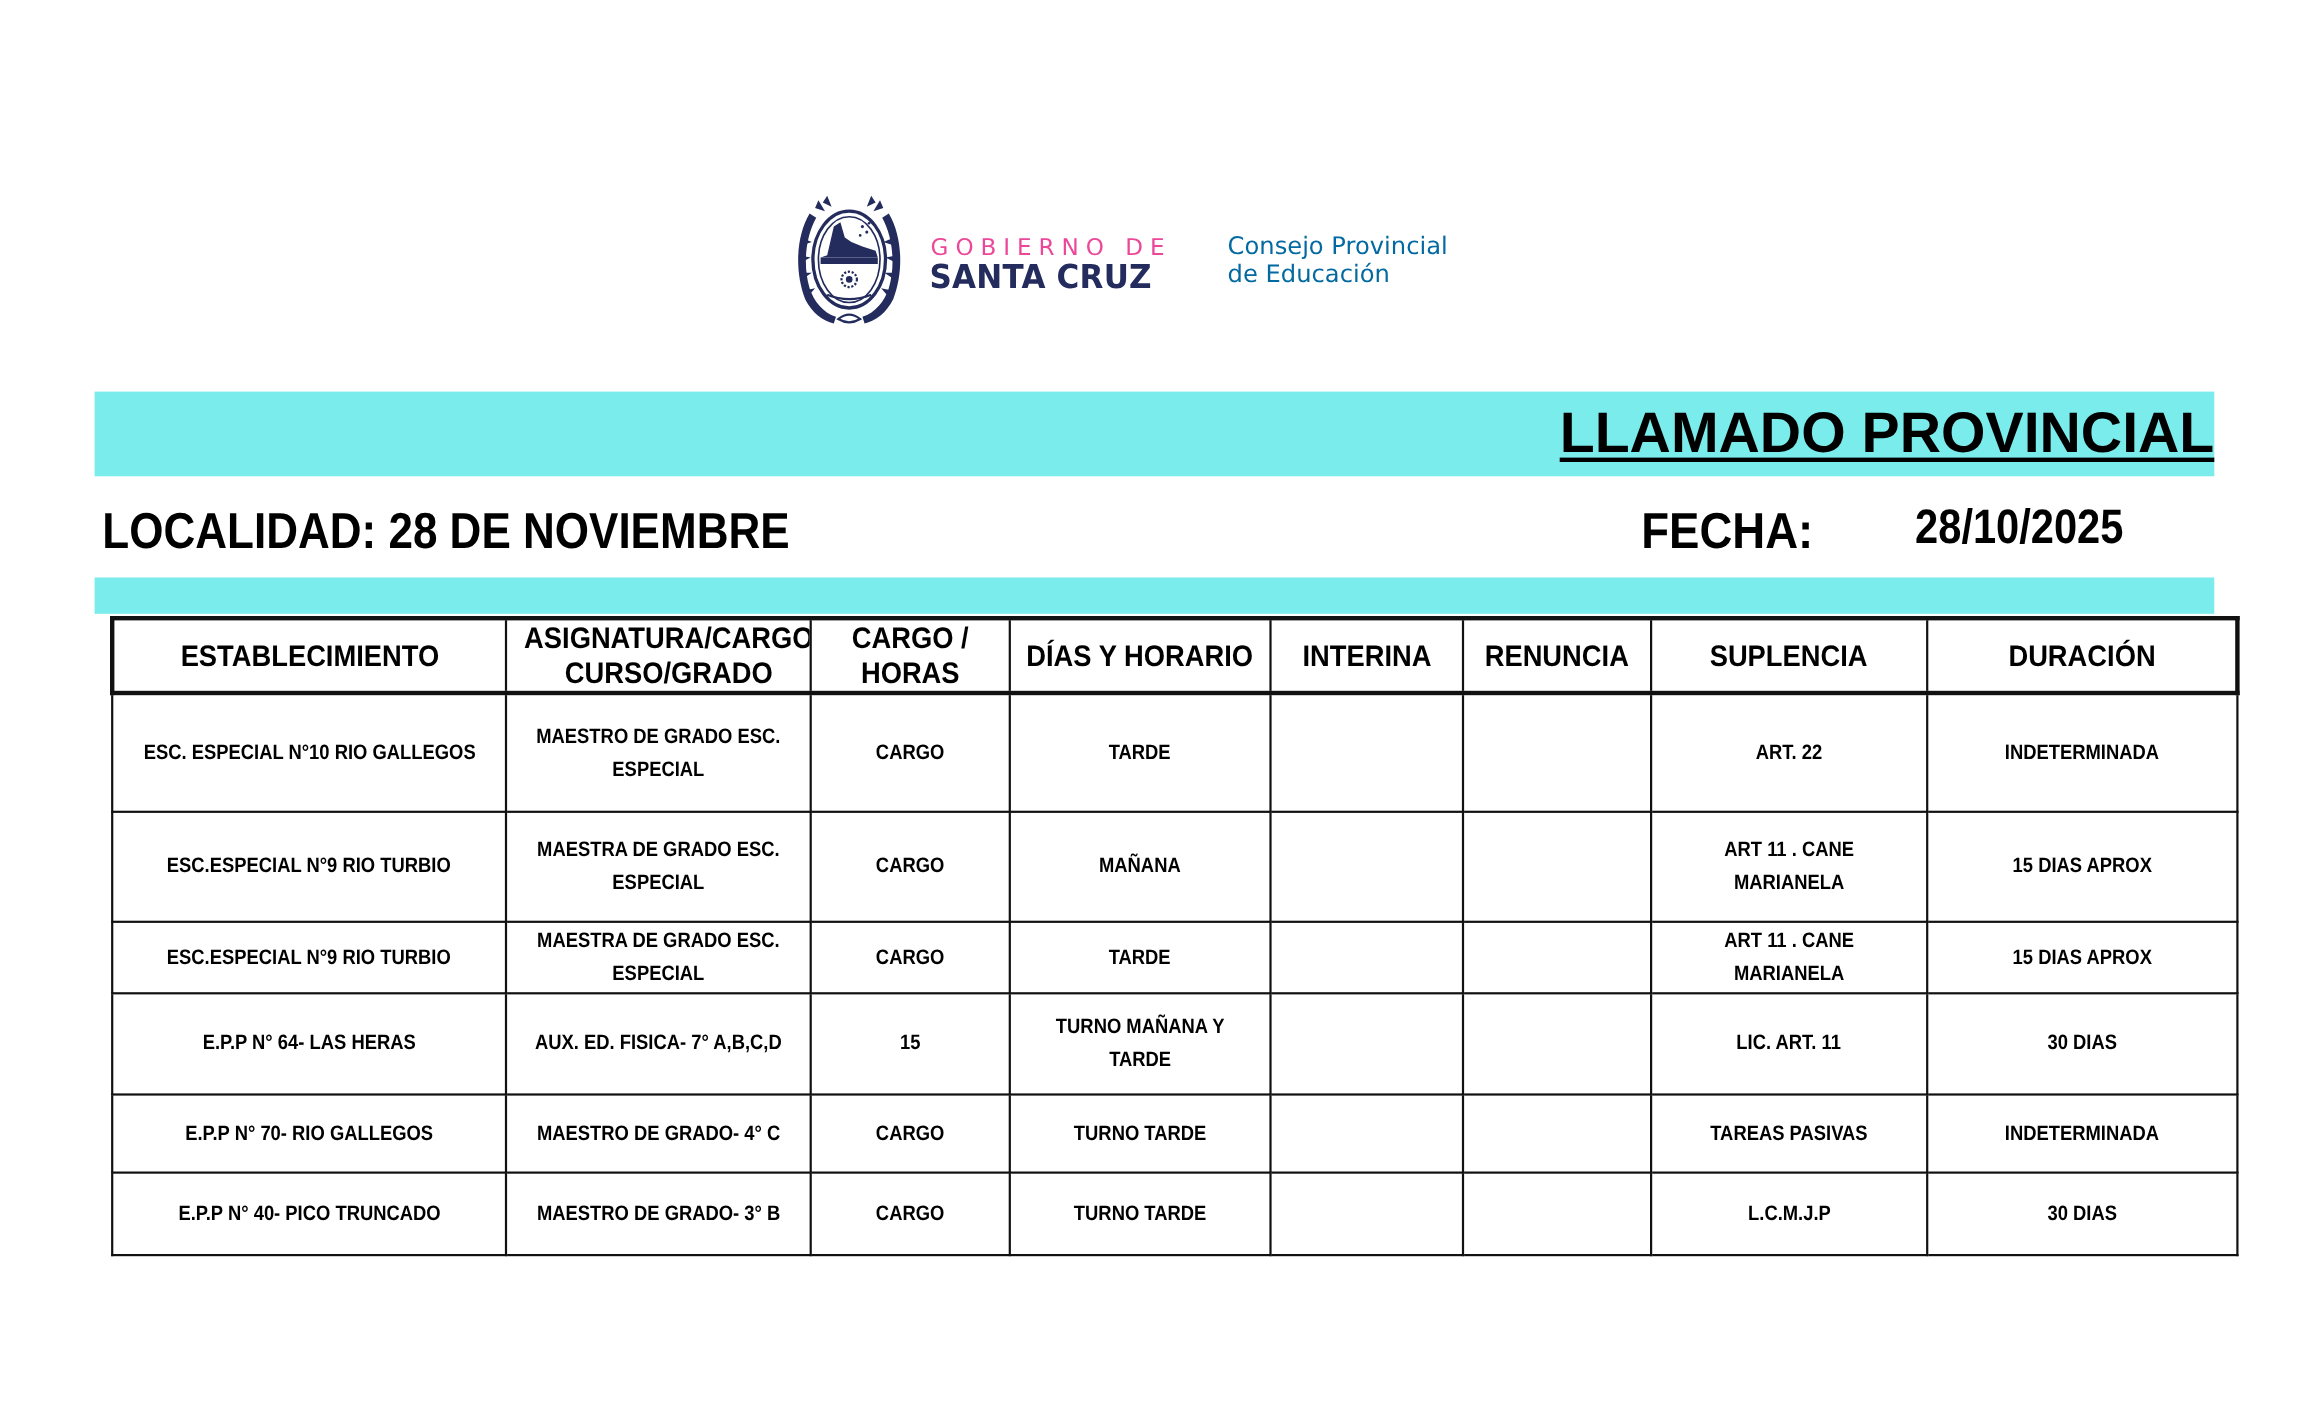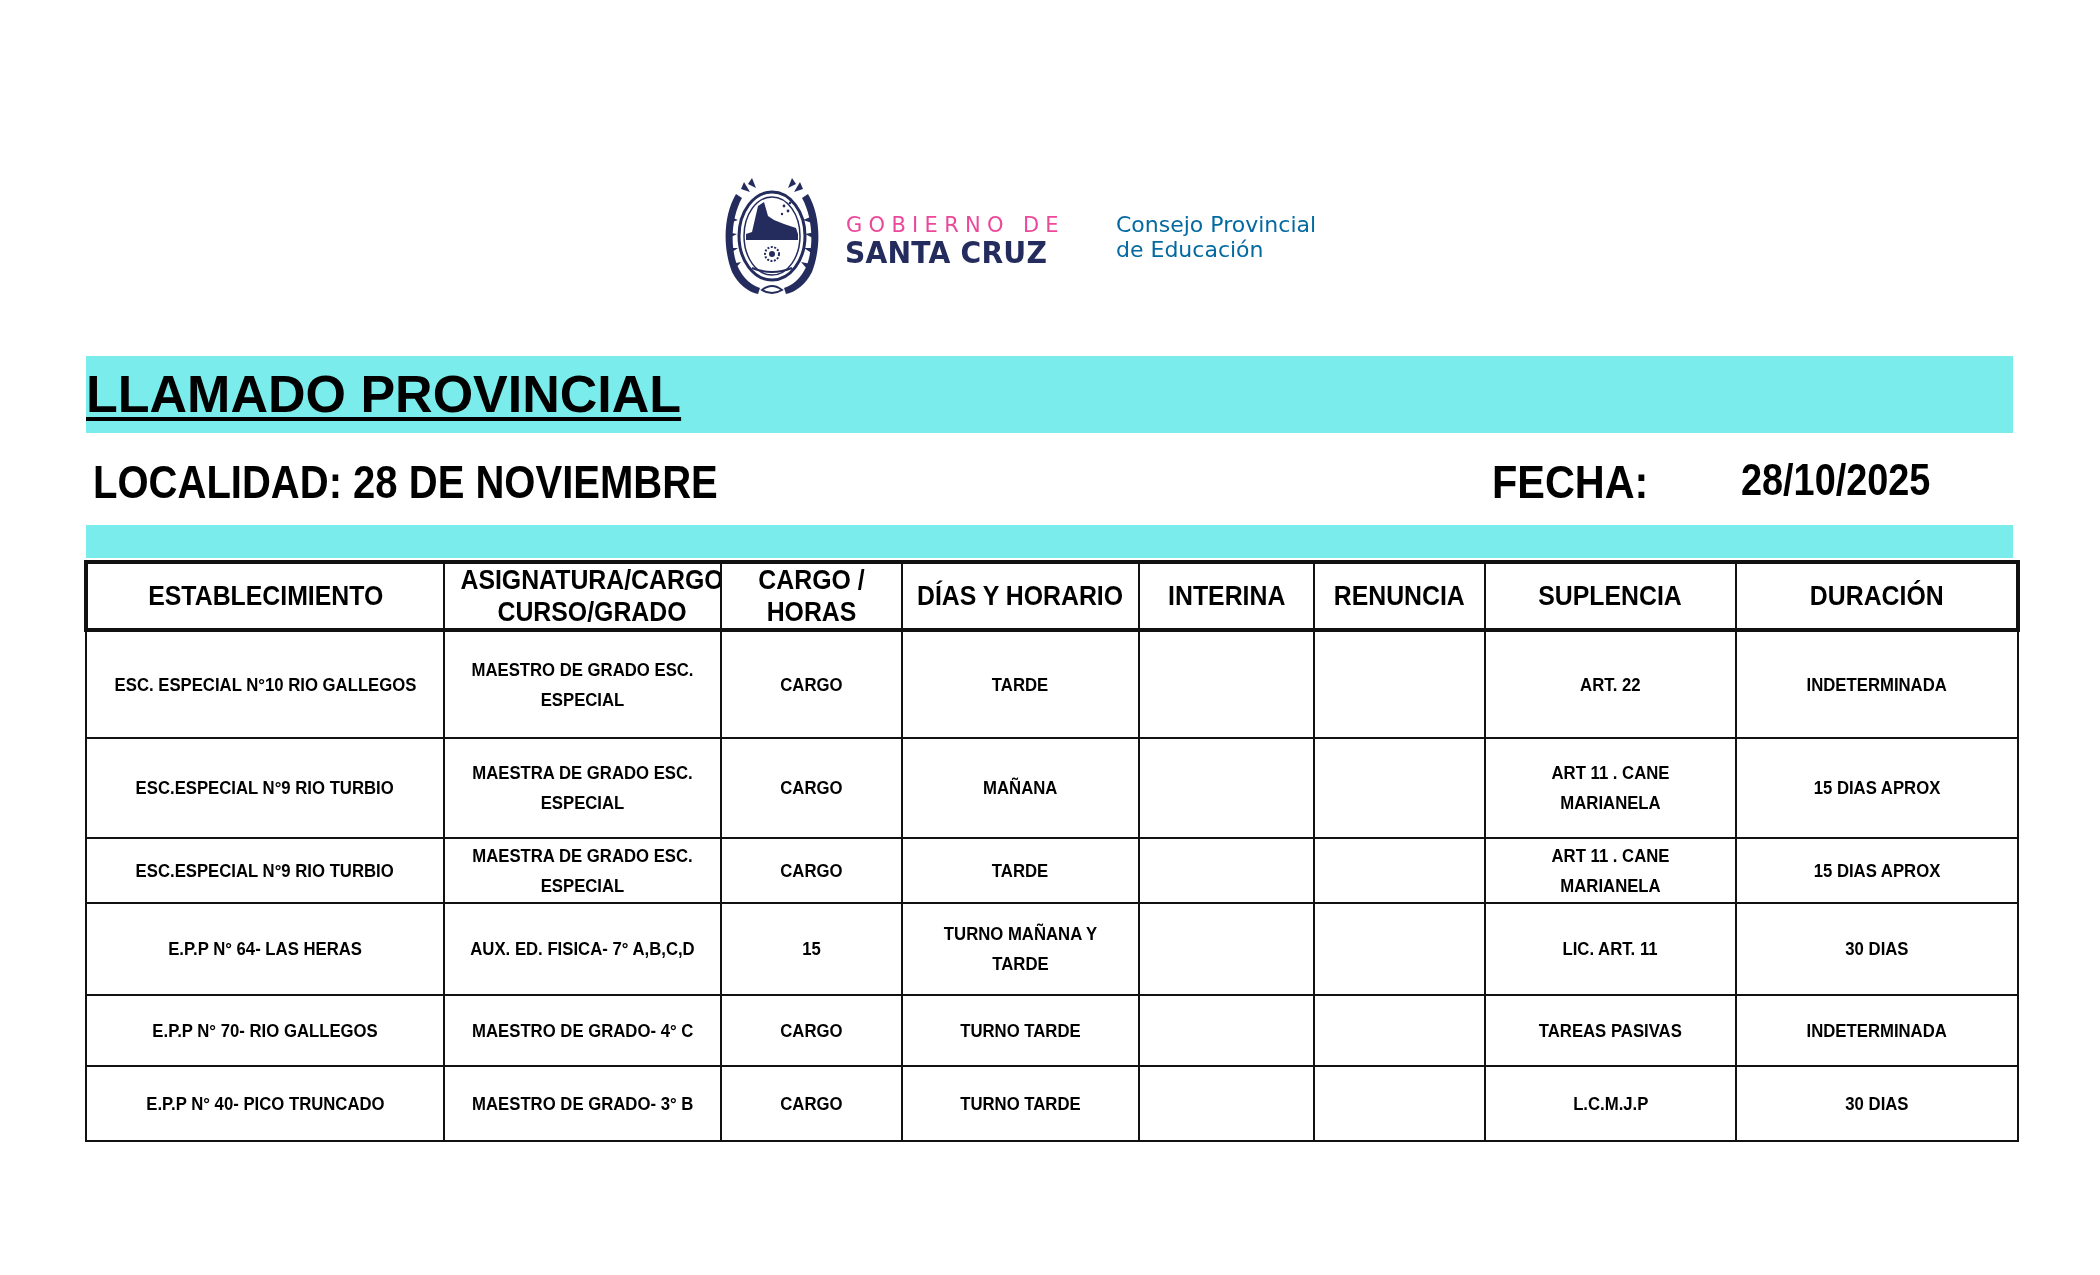--- a/index.html
+++ b/index.html
@@ -15,7 +15,7 @@
     .banner { position: absolute; left: 86px; width: 1927px; background: #7aecec; }
     .banner-title { top: 356px; height: 77px; }
     .banner-strip { top: 525px; height: 33px; }
-    .title { position: absolute; left: 0; right: 0; top: 8px; text-align: left; font-family: "Liberation Sans", sans-serif; font-weight: bold; font-size: 52px; text-decoration: underline; text-decoration-thickness: 4px; text-underline-offset: 5px; white-space: nowrap; }
+    .title { position: absolute; left: 0; right: 0; top: 8px; text-align: right; font-family: "Liberation Sans", sans-serif; font-weight: bold; font-size: 52px; text-decoration: underline; text-decoration-thickness: 4px; text-underline-offset: 5px; white-space: nowrap; }
 
     .loc { position: absolute; left: 93px; top: 455px; font-weight: bold; font-size: 46px; white-space: nowrap; transform: scaleX(0.87); transform-origin: left top; }
     .fecha-label { position: absolute; left: 1492px; top: 455px; font-weight: bold; font-size: 46px; white-space: nowrap; transform: scaleX(0.9); transform-origin: left top; }

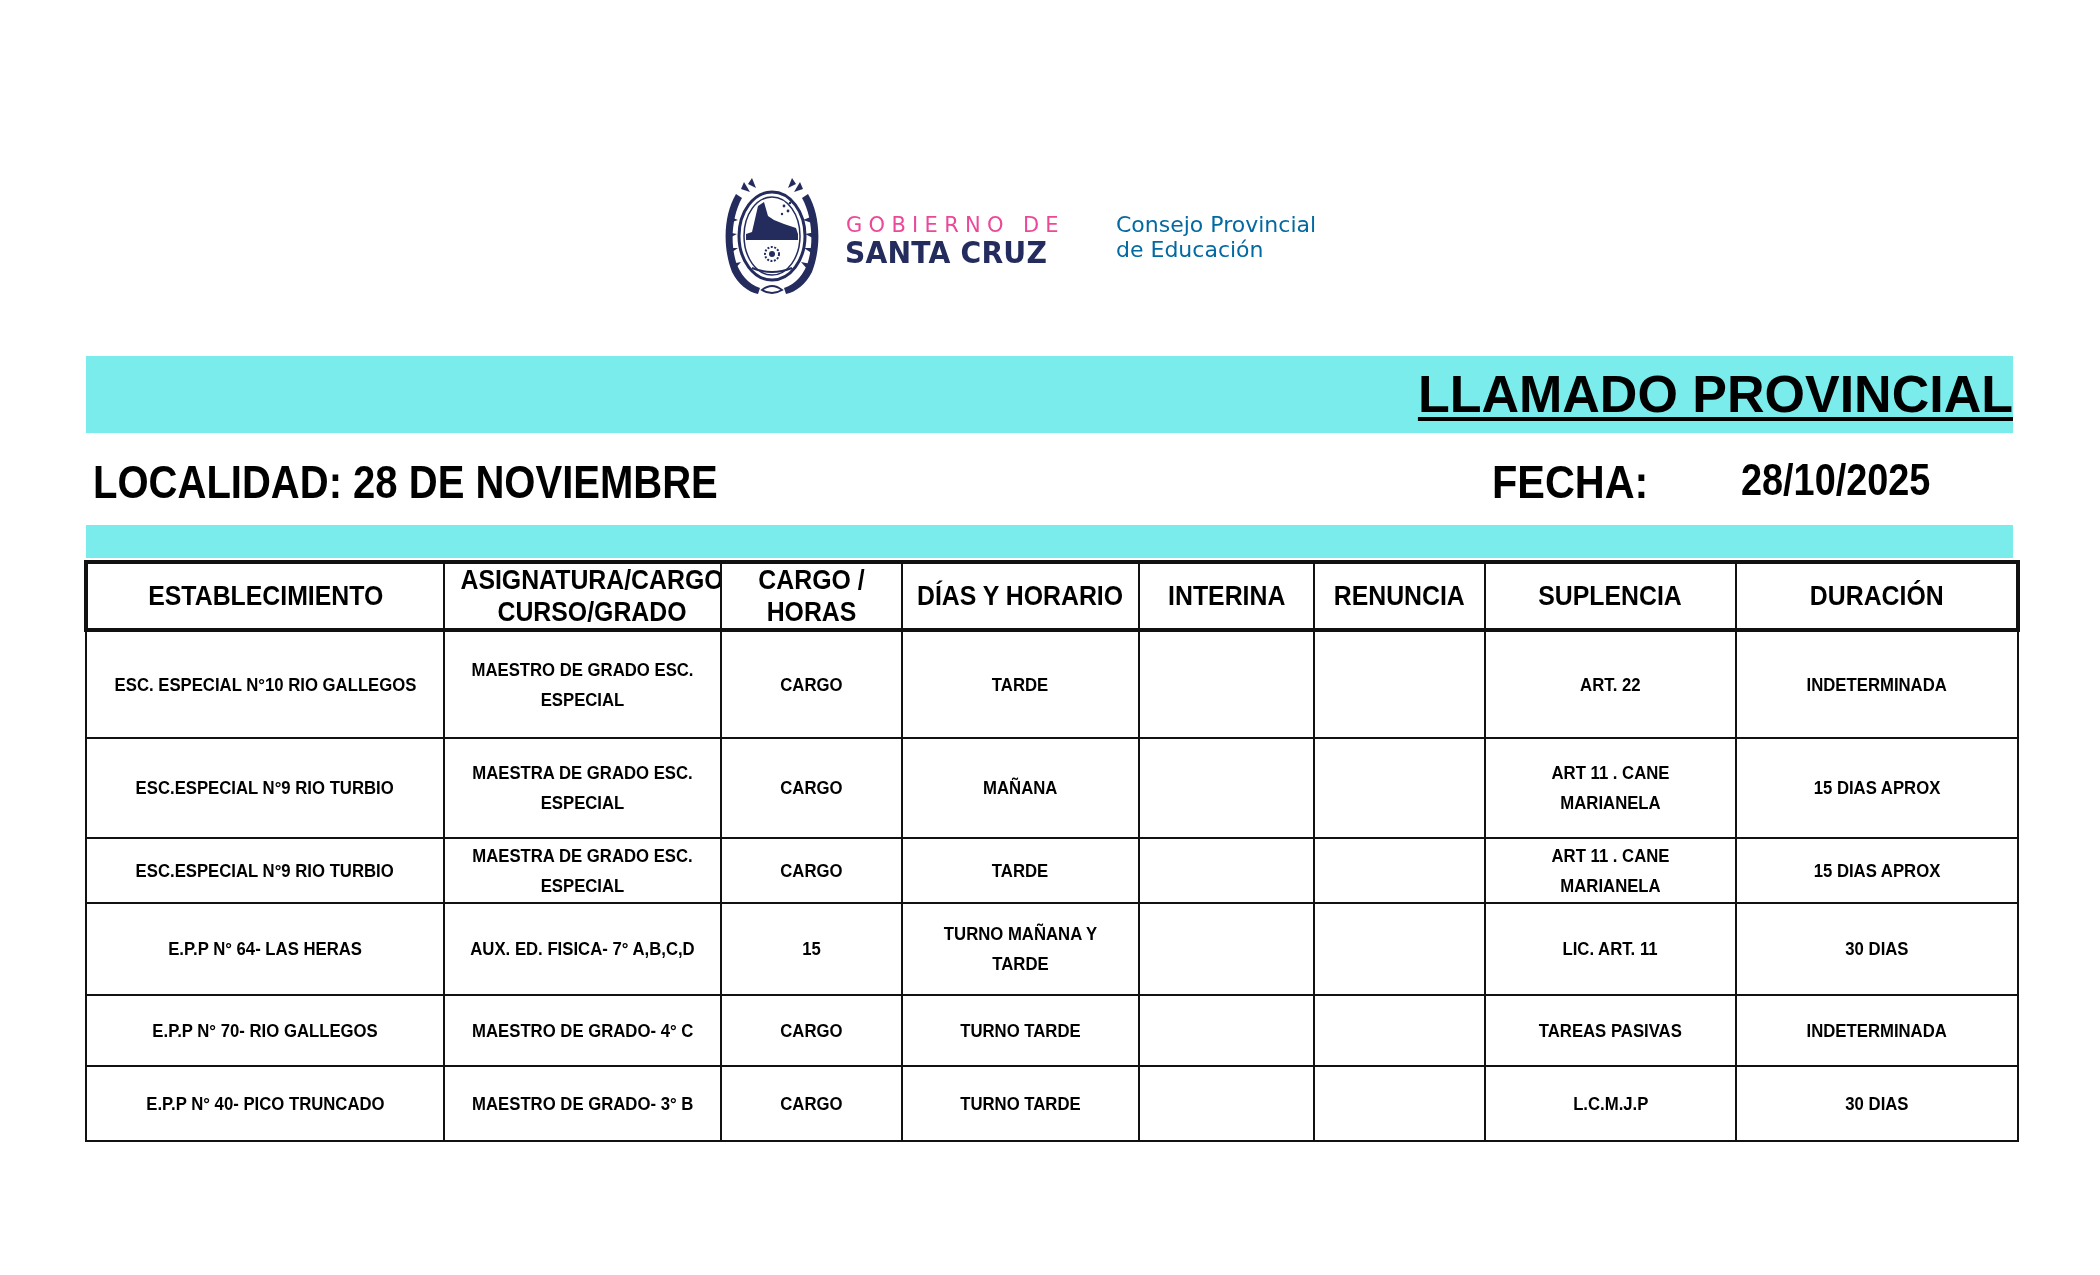--- a/index.html
+++ b/index.html
@@ -22,7 +22,7 @@
     .fecha-value { position: absolute; left: 1741px; top: 455px; font-weight: bold; font-size: 44px; white-space: nowrap; transform: scaleX(0.86); transform-origin: left top; }
 
     
-    table.grid { position: absolute; left: 84px; top: 560px; width: 1932px; border-collapse: collapse; table-layout: fixed; }
+    table.grid { position: absolute; left: 100px; top: 560px; width: 1932px; border-collapse: collapse; table-layout: fixed; }
     table.grid th, table.grid td { border: 2.5px solid #111; text-align: center; vertical-align: middle; padding: 0 4px; overflow: hidden; }
     table.grid thead th { height: 64px; font-family: "Liberation Sans", sans-serif; font-weight: bold; font-size: 27px; line-height: 32px; }
     table.grid thead tr { border: 4px solid #111; }

